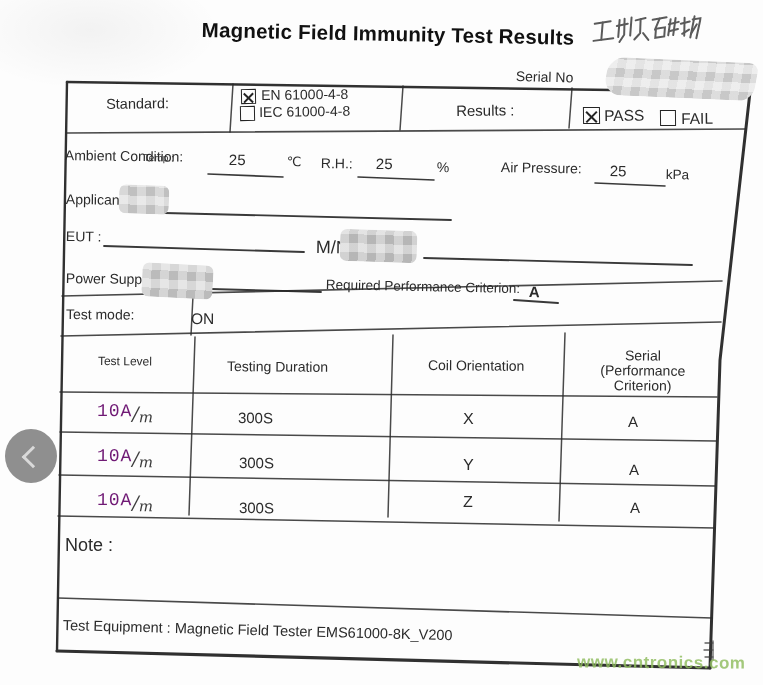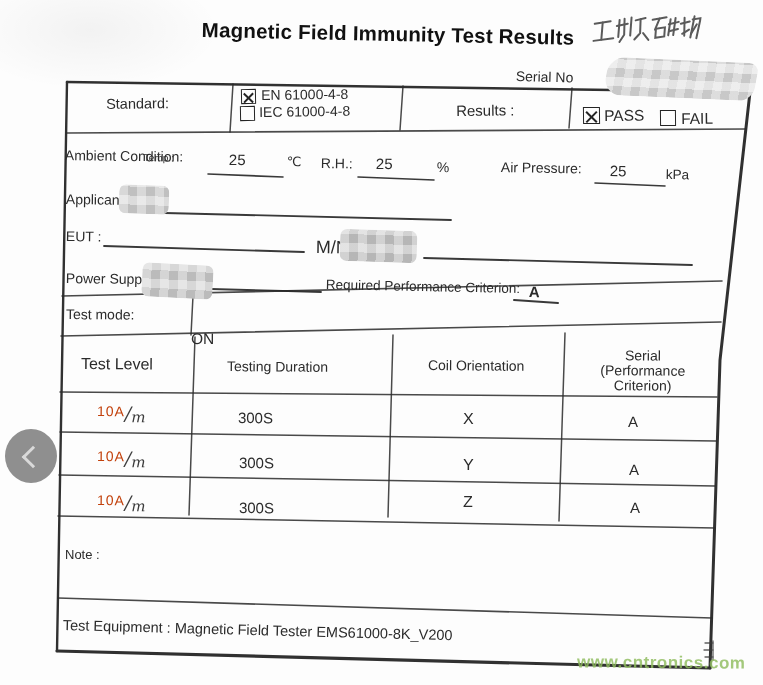--- a/index.html
+++ b/index.html
@@ -167,7 +167,7 @@
   <div class="t bold" style="left:529px;top:284px;font-size:15px;transform:rotate(1deg);">A</div>
 
   <div class="t" style="left:66px;top:307px;font-size:14px;transform:rotate(0.5deg);">Test mode:</div>
-  <div class="t" style="left:191px;top:310px;font-size:15.5px;transform:rotate(0.5deg);margin-top:20px;">ON</div>
+  <div class="t" style="left:191px;top:310px;font-size:15.5px;transform:rotate(0.5deg);">ON</div>
 
   <div class="t" style="left:81px;top:355px;font-size:16px;transform:rotate(0.5deg);">Test Level</div>
   <div class="t" style="left:227px;top:359px;font-size:14px;transform:rotate(0.5deg);">Testing Duration</div>

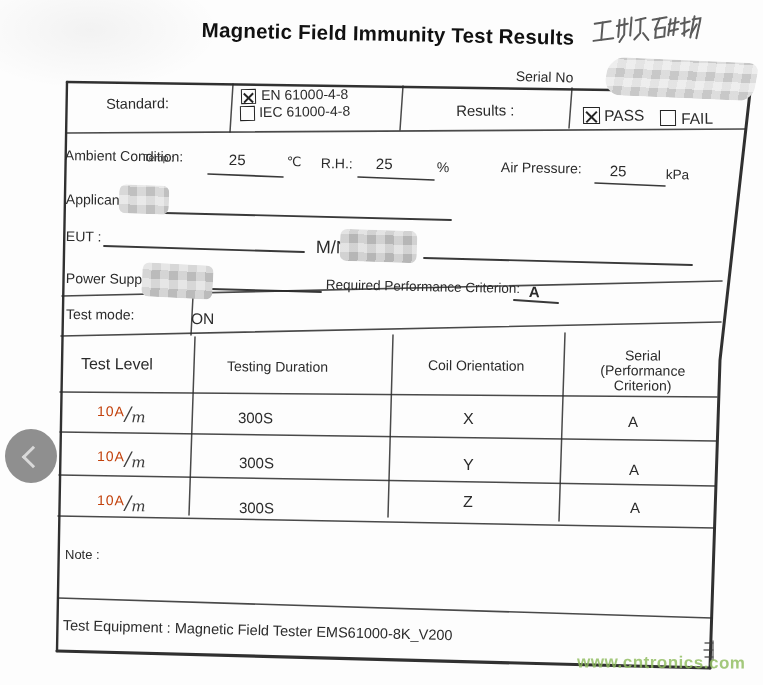--- a/index.html
+++ b/index.html
@@ -169,7 +169,7 @@
   <div class="t" style="left:66px;top:307px;font-size:14px;transform:rotate(0.5deg);">Test mode:</div>
   <div class="t" style="left:191px;top:310px;font-size:15.5px;transform:rotate(0.5deg);">ON</div>
 
-  <div class="t" style="left:81px;top:355px;font-size:16px;transform:rotate(0.5deg);">Test Level</div>
+  <div class="t" style="left:98px;top:355px;font-size:12px;transform:rotate(0.5deg);">Test Level</div>
   <div class="t" style="left:227px;top:359px;font-size:14px;transform:rotate(0.5deg);">Testing Duration</div>
   <div class="t" style="left:428px;top:358px;font-size:14px;transform:rotate(0.5deg);">Coil Orientation</div>
   <div class="t" style="left:593px;top:348px;width:100px;font-size:14px;text-align:center;white-space:normal;line-height:15px;transform:rotate(0.5deg);">

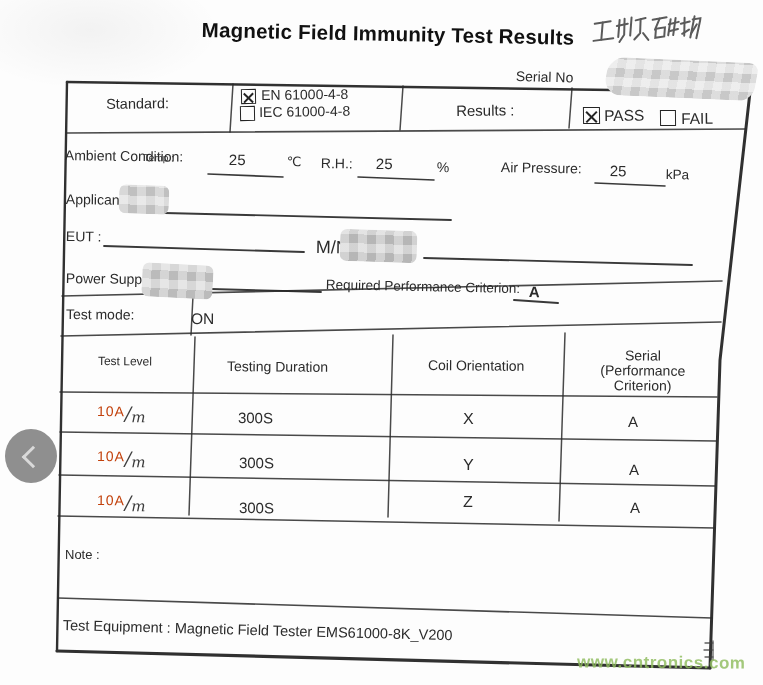--- a/index.html
+++ b/index.html
@@ -28,7 +28,7 @@
       repeating-linear-gradient(90deg, rgba(255,255,255,.38) 0 9px, rgba(0,0,0,0) 9px 18px),
       repeating-linear-gradient(0deg, rgba(110,110,110,.18) 0 9px, rgba(255,255,255,.22) 9px 18px);
   }
-  .level-cell .amt{color:#c2410c;font-size:14px;letter-spacing:1px;}
+  .level-cell .amt{color:#701a75;font-size:18px;letter-spacing:1px;font-family:Liberation Mono, monospace;}
   .level-cell .slash{font-family:"DejaVu Serif",serif;font-style:italic;font-size:19px;color:#3c3c3c;vertical-align:-4px;}
   .level-cell .unit{font-family:"DejaVu Serif",serif;font-style:italic;font-size:15px;color:#3c3c3c;vertical-align:-6px;}
   .watermark{

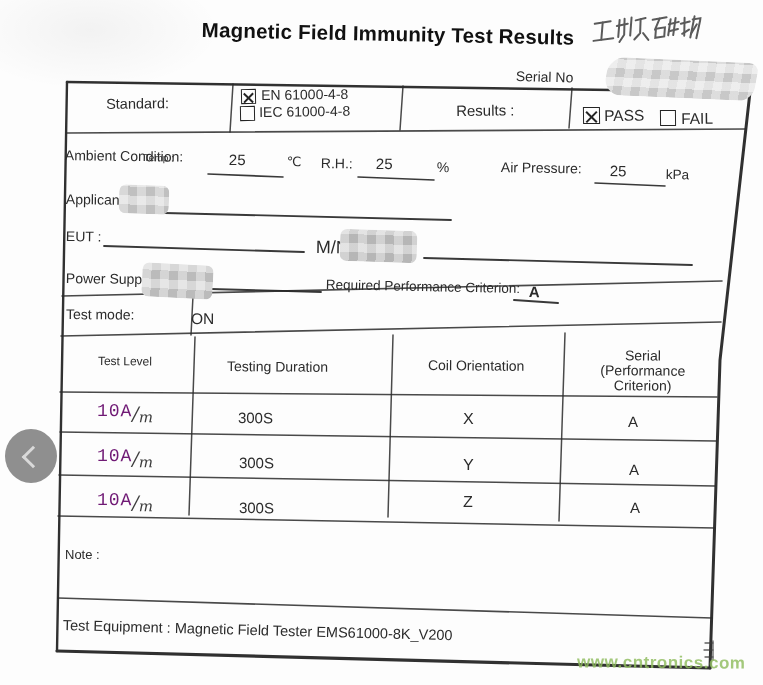--- a/index.html
+++ b/index.html
@@ -199,7 +199,7 @@
   <div class="t" style="left:463px;top:493px;font-size:16px;transform:rotate(0.5deg);">Z</div>
   <div class="t" style="left:630px;top:500px;font-size:15px;transform:rotate(0.5deg);">A</div>
 
-  <div class="t" style="left:65px;top:548px;font-size:13px;">Note :</div>
+  <div class="t" style="left:65px;top:536px;font-size:18px;">Note :</div>
   <div class="t" style="left:63px;top:618px;font-size:14.5px;transform:rotate(1.5deg);">Test Equipment : Magnetic Field Tester EMS61000-8K_V200</div>
 
   <div class="watermark" style="left:577px;top:653px;">www.cntronics.com</div>

